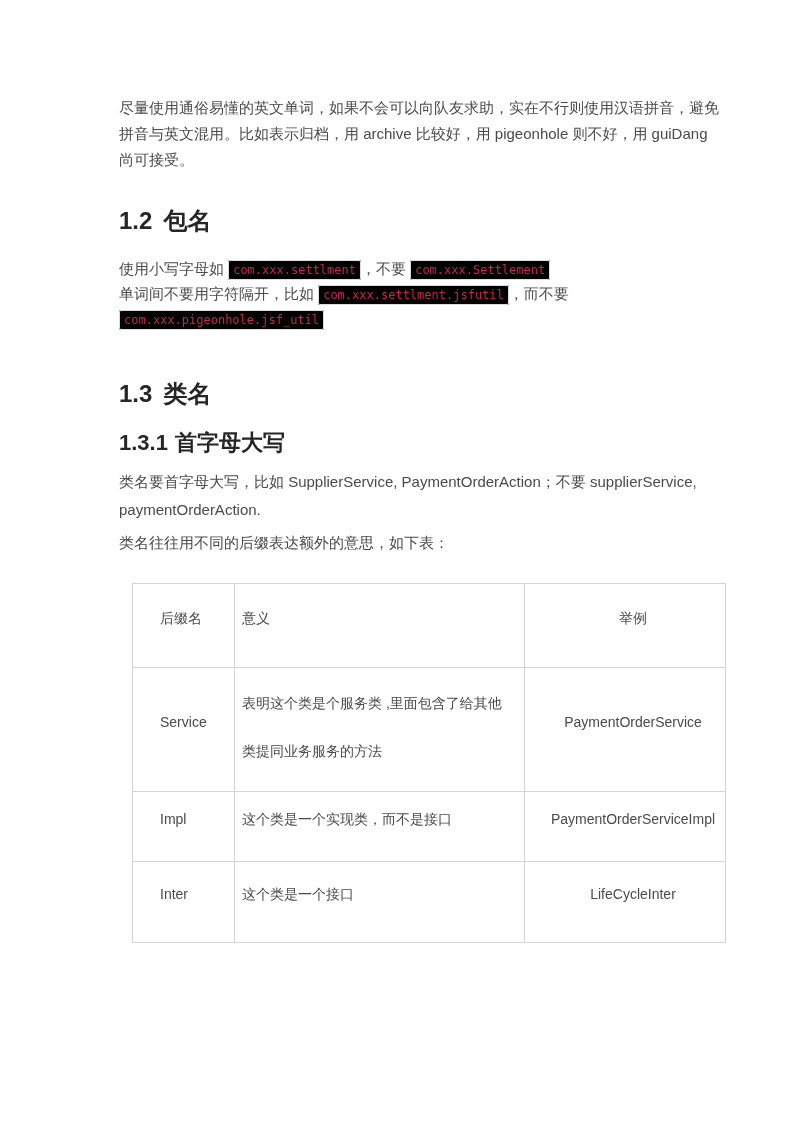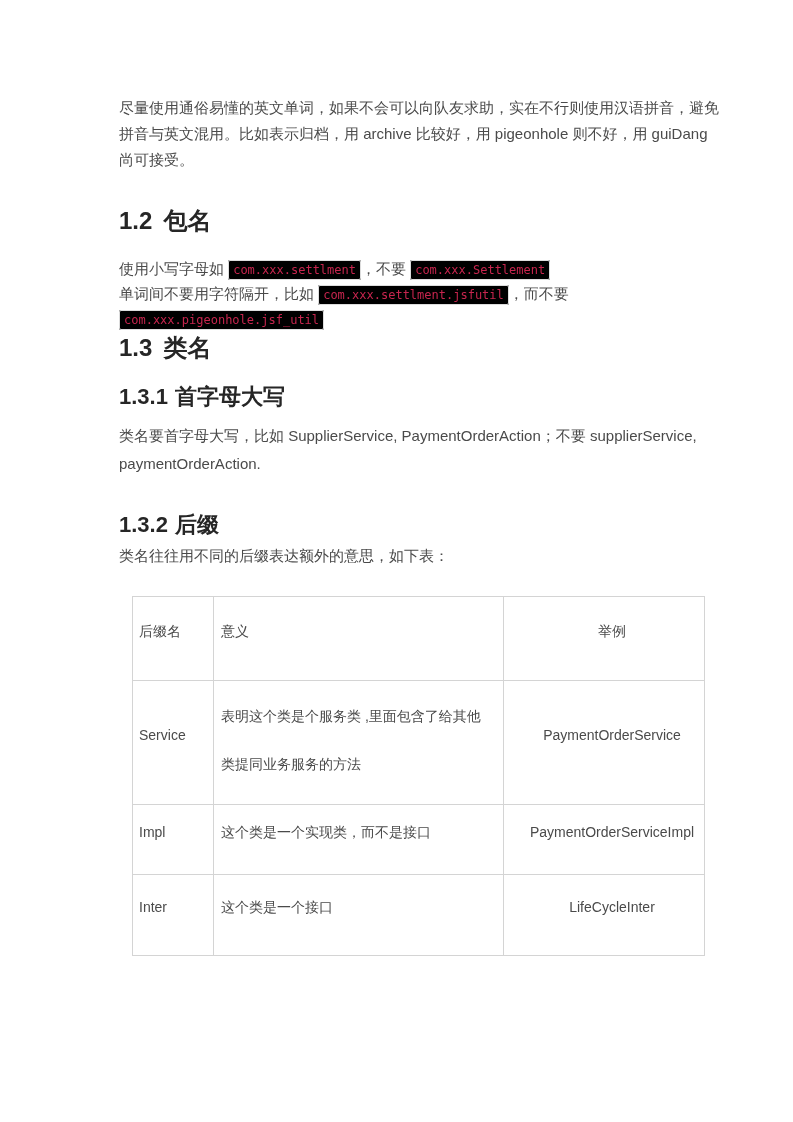--- a/index.html
+++ b/index.html
@@ -36,7 +36,7 @@
   h2 { font-size: 24px; line-height: 32px; }
   h3 { font-size: 22px; line-height: 24px; }
   .h2-first  { margin-top: 32px; }
-  .h2-second { }
+  .h2-second { margin-top: 46px; }
   .h3-capitalize { margin-top: 21px; }
   .h3-suffix     { margin-top: 35px; }
   .heading-title-h2 { margin-left: 11px; }

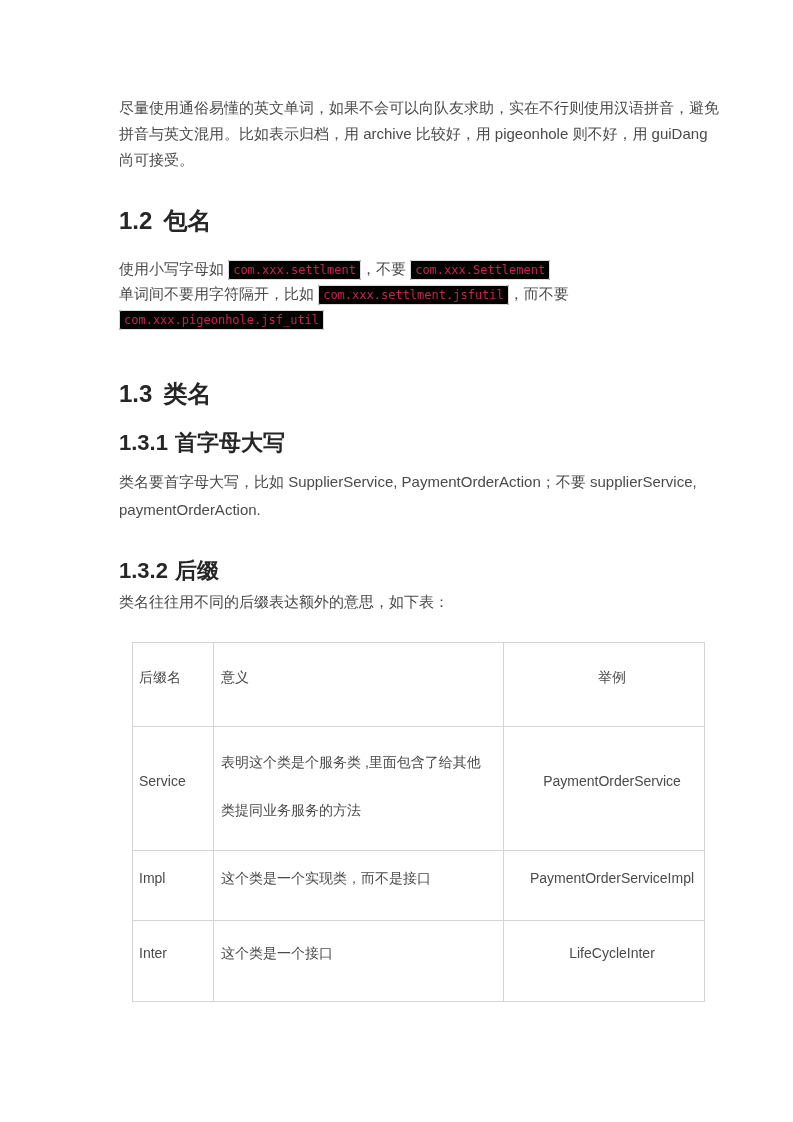--- a/index.html
+++ b/index.html
@@ -124,9 +124,6 @@
 
   <p class="p-capitalize p-body"><span>类名要首字母大写，比如 SupplierService, PaymentOrderAction；不要 supplierService,</span><br><span>paymentOrderAction.</span></p>
 
-  <h3 class="h3-suffix">
-    <span>1.3.2</span><span class="heading-title-h3">后缀</span>
-  </h3>
 
   <p class="p-suffix-intro p-body"><span>类名往往用不同的后缀表达额外的意思，如下表：</span></p>
 

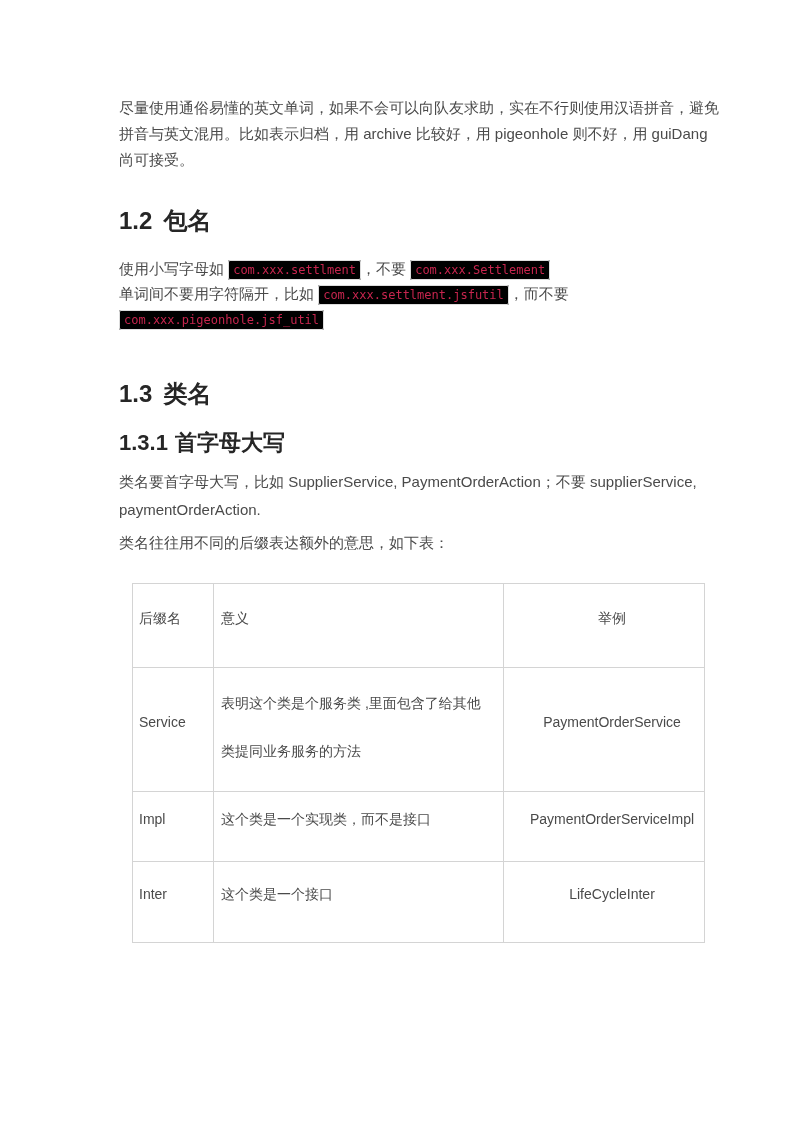--- a/index.html
+++ b/index.html
@@ -93,7 +93,7 @@
   .suffix-table .col-suffix  { width: 70px; }
   .suffix-table .col-meaning { width: 278px; }
   .suffix-table .col-example { width: 180px; }
-  .suffix-table th.col-suffix,  .suffix-table td.cell-suffix  { padding-left: 6px; }
+  .suffix-table th.col-suffix,  .suffix-table td.cell-suffix  { padding-left: 27px; }
   .suffix-table th.col-example, .suffix-table td.cell-example { padding-left: 18px; padding-right: 2px; text-align: center; }
   .suffix-table tr.row-header  { height: 84px; }
   .suffix-table tr.row-service { height: 124px; }

